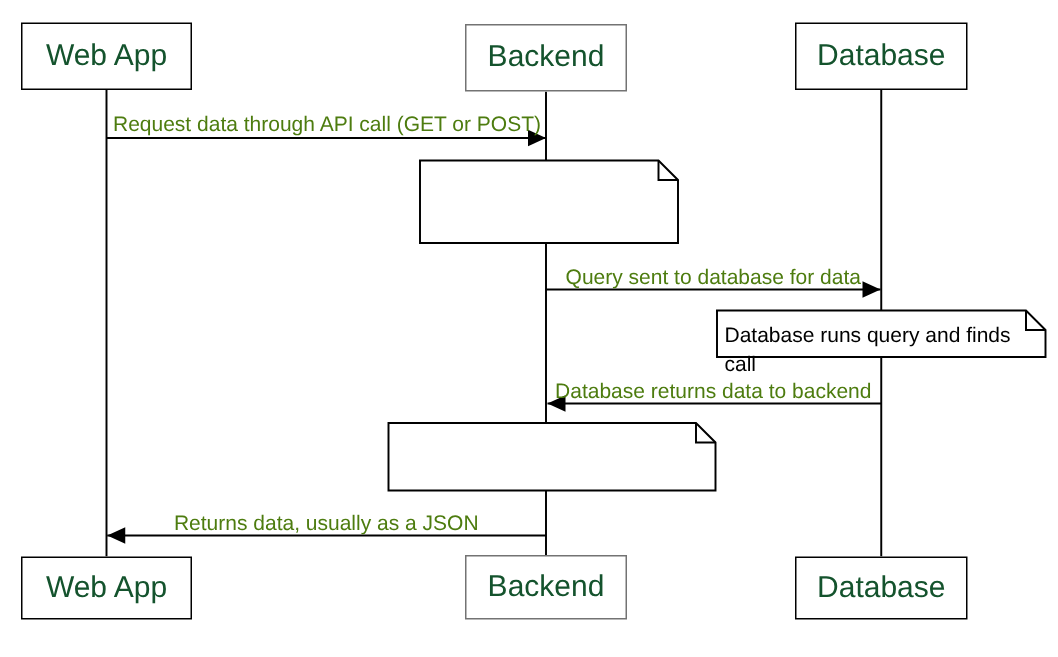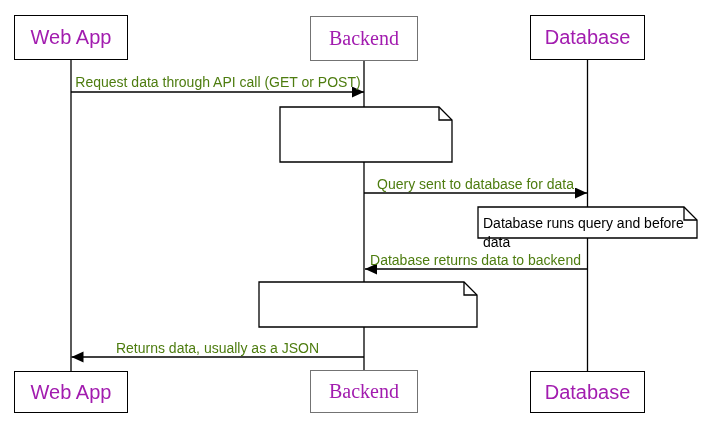--- a/index.html
+++ b/index.html
@@ -25,7 +25,7 @@
     align-items: center;
     justify-content: center;
     font-size: 20px;
-    color: #a21caf;
+    color: #14532d;
   }
   .actor.gray-border { border-color: #737373; font-family: Liberation Serif, serif; }
   .msg-label {

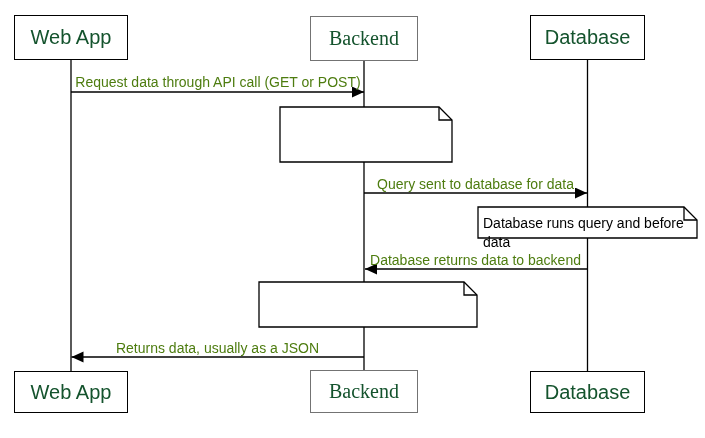--- a/index.html
+++ b/index.html
@@ -27,7 +27,7 @@
     font-size: 20px;
     color: #14532d;
   }
-  .actor.gray-border { border-color: #737373; font-family: Liberation Serif, serif; }
+  .actor.gray-border { border-color: #737373; }
   .msg-label {
     position: absolute;
     font-size: 14px;

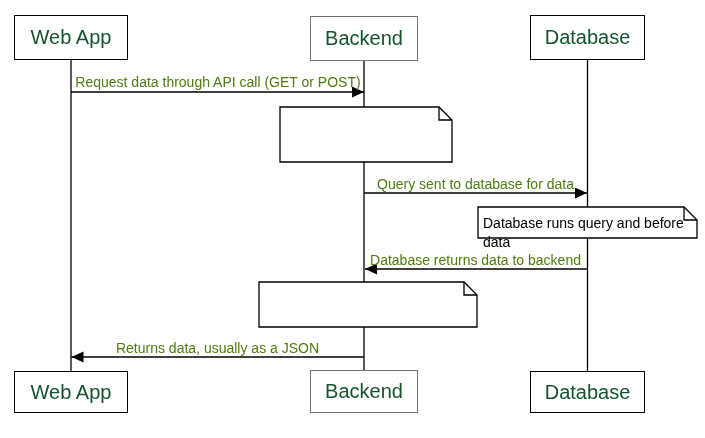--- a/index.html
+++ b/index.html
@@ -100,7 +100,7 @@
   <div class="msg-label" style="left:364px; top:252px; width:223px;">Database returns data to backend</div>
   <div class="msg-label" style="left:71px; top:340px; width:293px;">Returns data, usually as a JSON</div>
 
-  <div class="note-text" style="left:483px; top:214px; width:212px;">Database runs query and before data</div>
+  <div class="note-text" style="left:483px; top:214px; width:212px;">Database runs query and finds call</div>
 
 </div>
 

